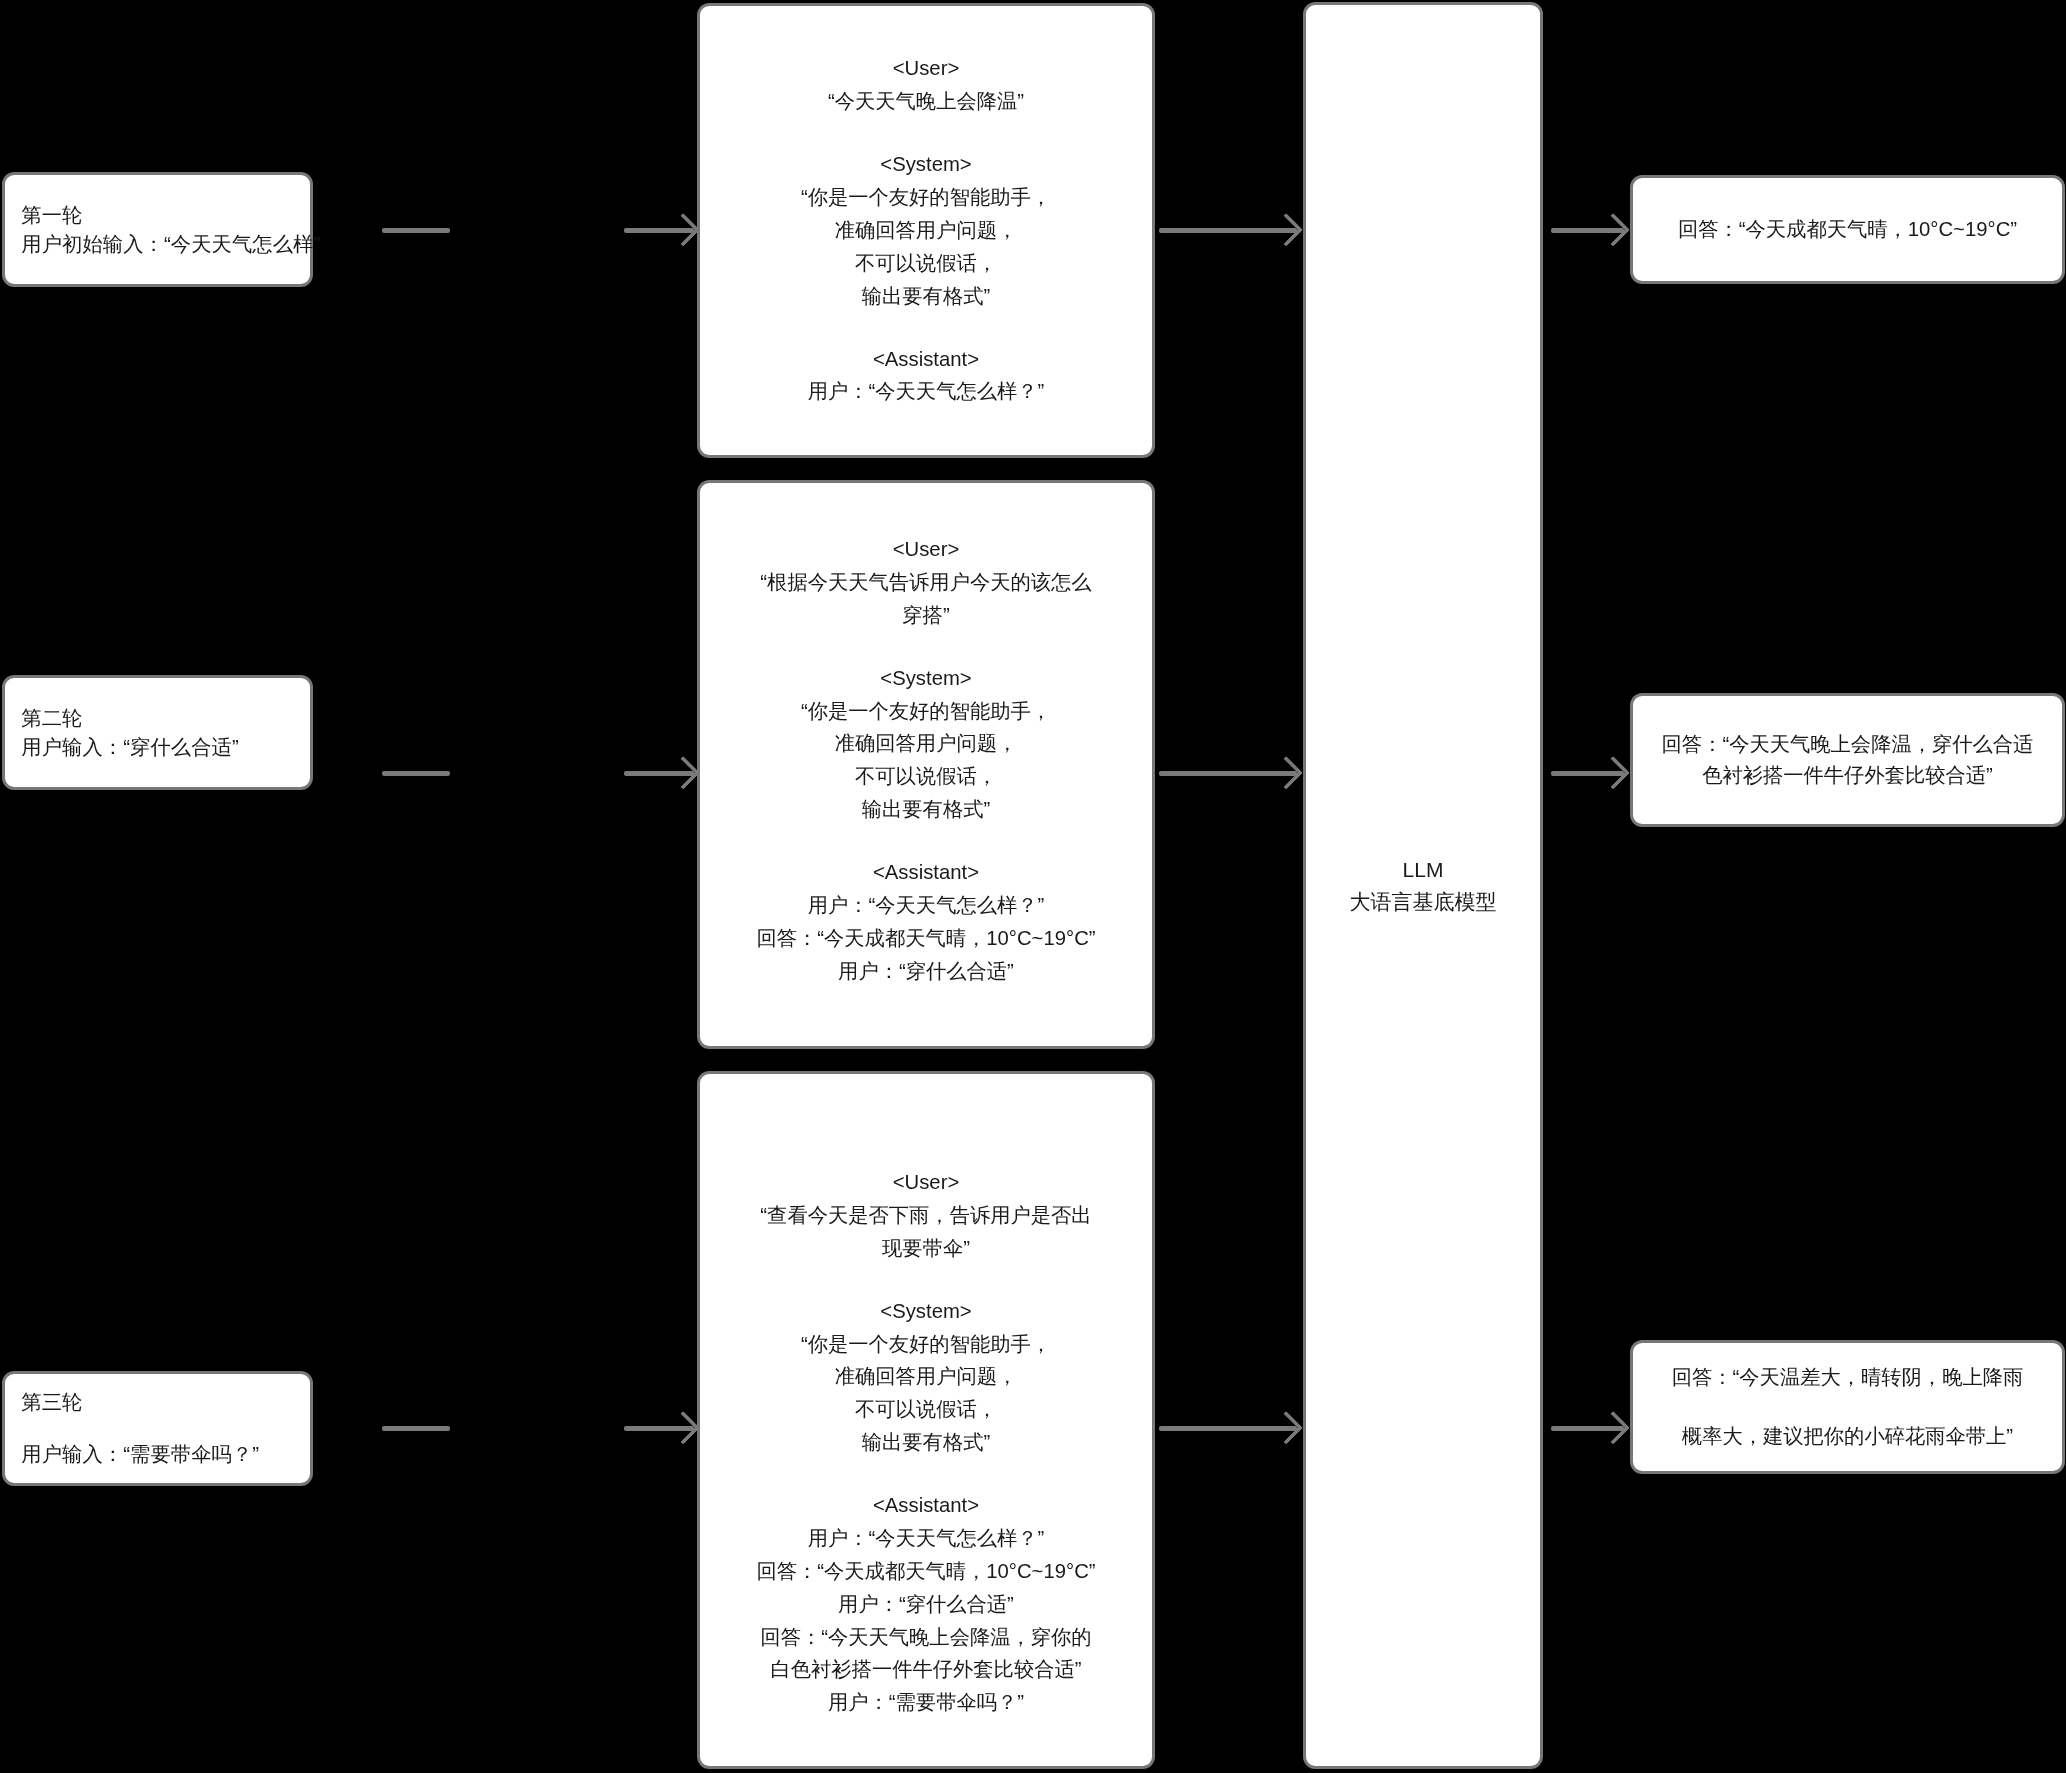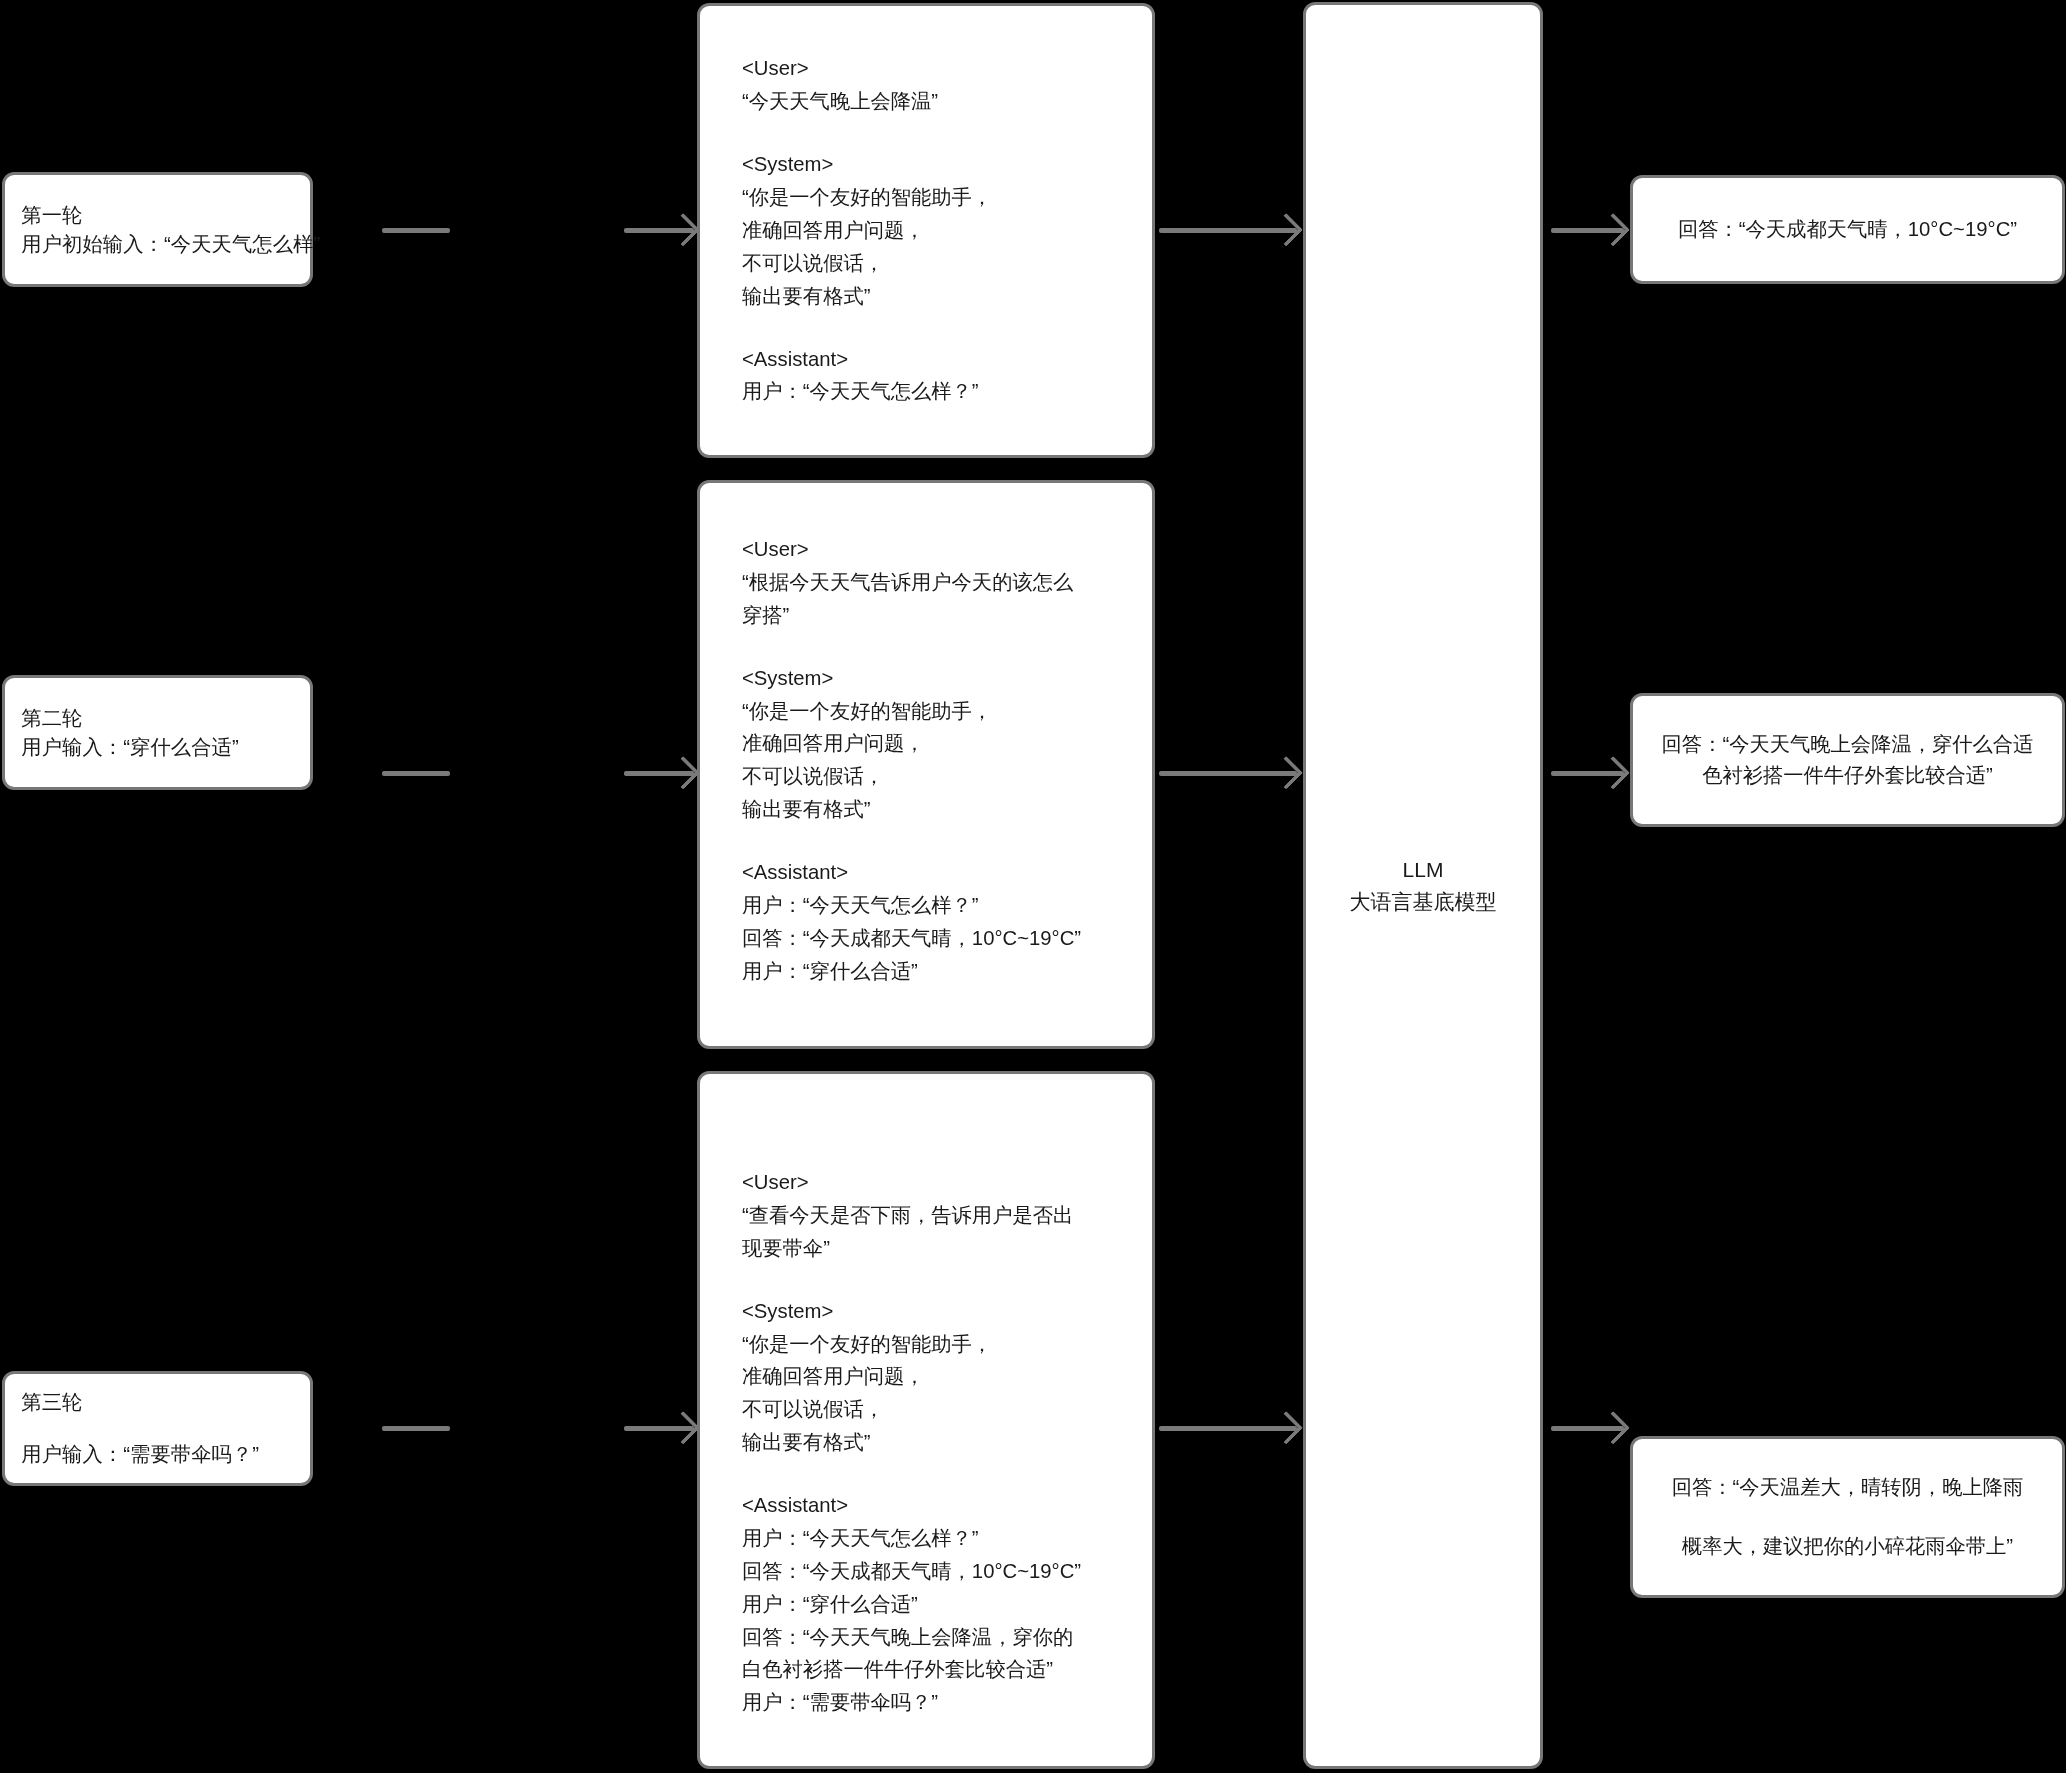--- a/index.html
+++ b/index.html
@@ -60,7 +60,7 @@
     line-height: 1.62;
     justify-content: flex-start;
   }
-  .prompt-node .blk { margin-bottom: 30px; }
+  .prompt-node .blk { margin-bottom: 30px; text-align: center; }
   .prompt-node .blk:last-child { margin-bottom: 0; }
   .prompt-node .tag { white-space: pre; }
 

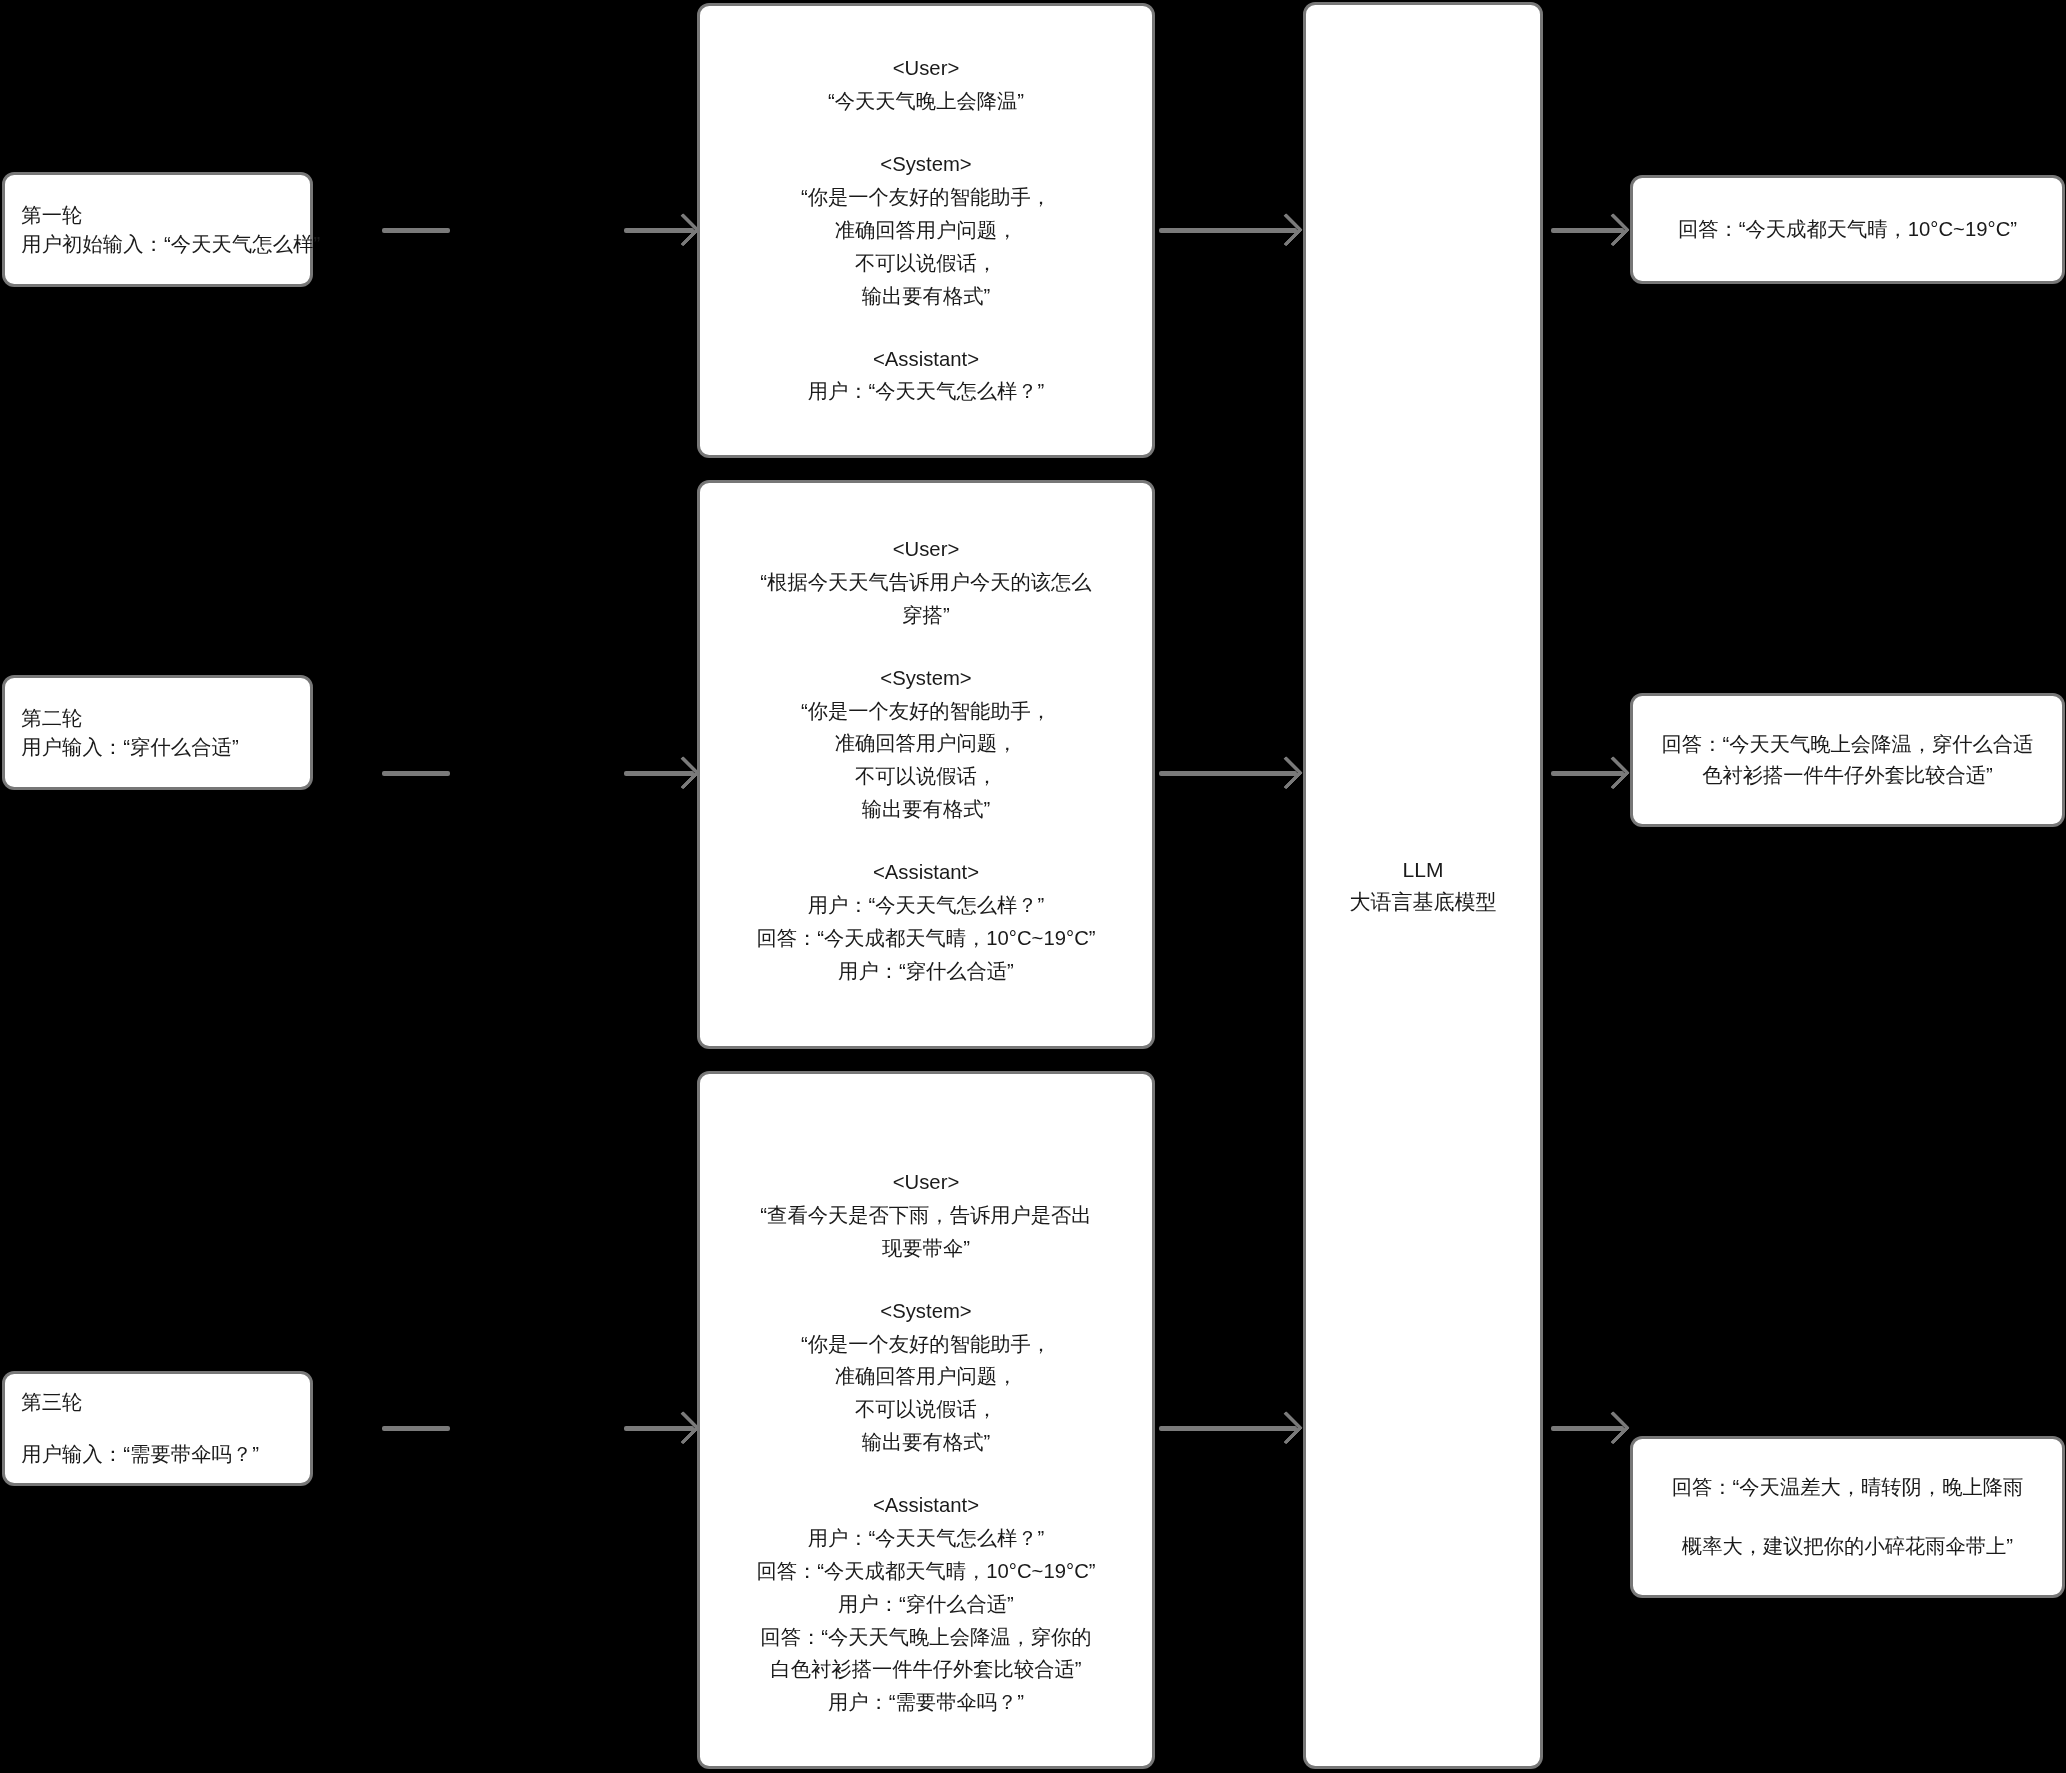--- a/index.html
+++ b/index.html
@@ -92,7 +92,7 @@
   }
   #answer-1 { top: 175px;  height: 109px; }
   #answer-2 { top: 693px; height: 134px; }
-  #answer-3 { top: 1436px; height: 162px; gap: 28px; }
+  #answer-3 { top: 1340px; height: 134px; gap: 28px; }
 
   
   .stub {

